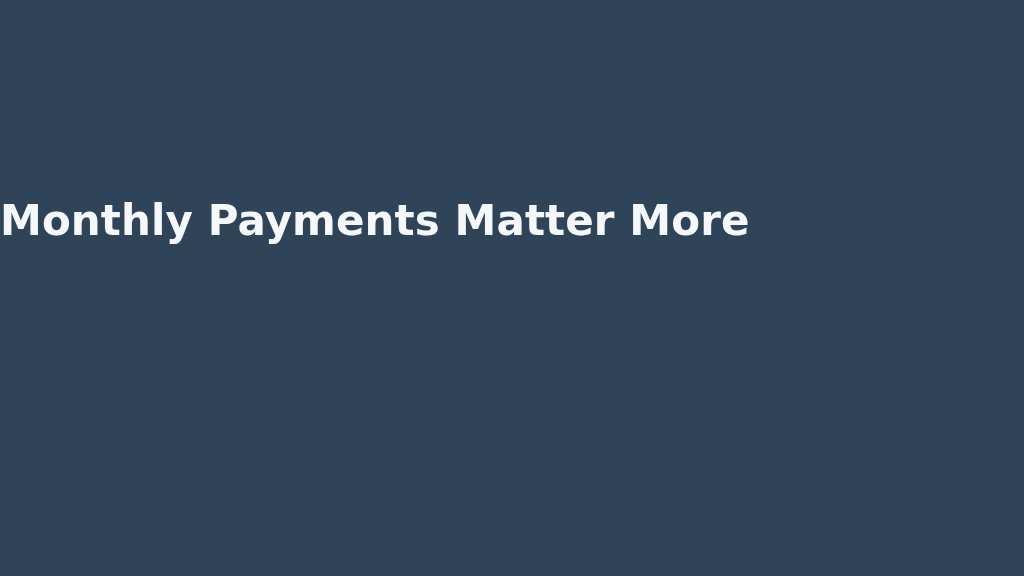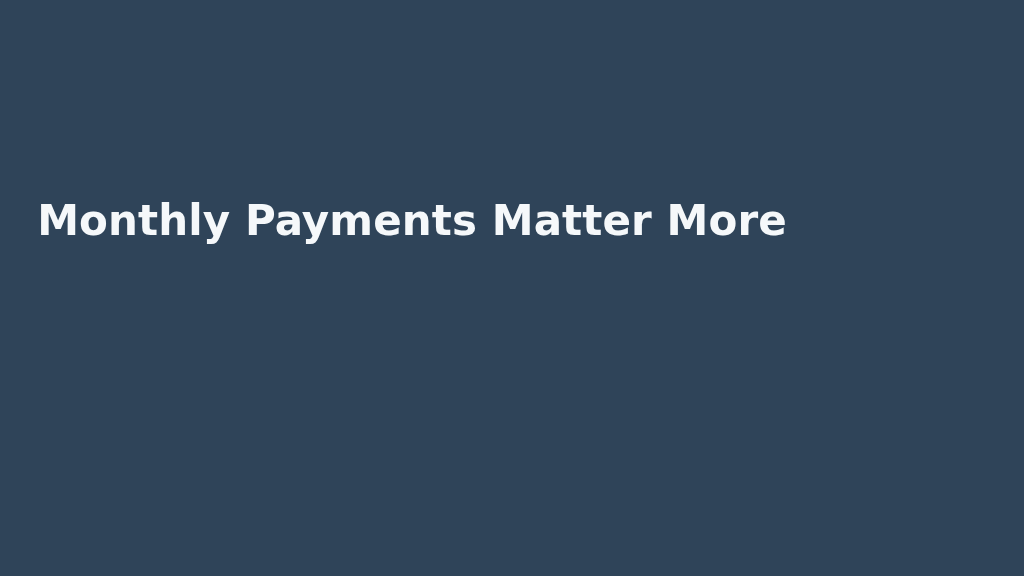--- a/index.html
+++ b/index.html
@@ -34,7 +34,7 @@
     top: 0;
     width: 824px;
     display: flex;
-    flex-direction: column;
+    flex-direction: row;
     align-items: center;
     text-align: center;
   }

